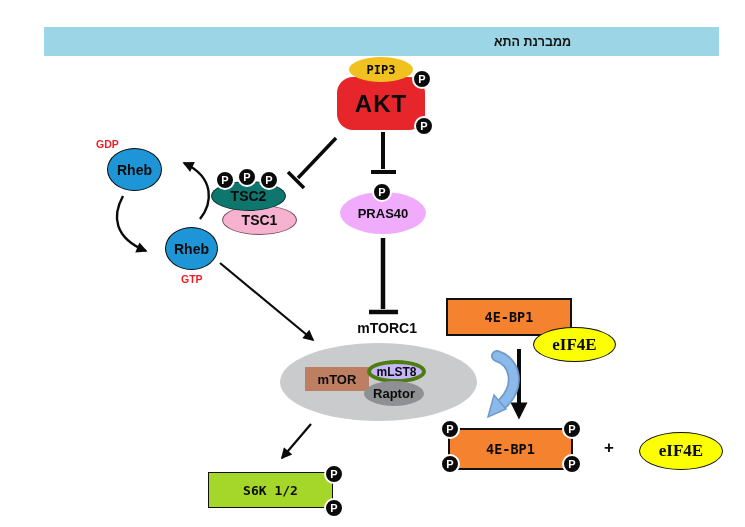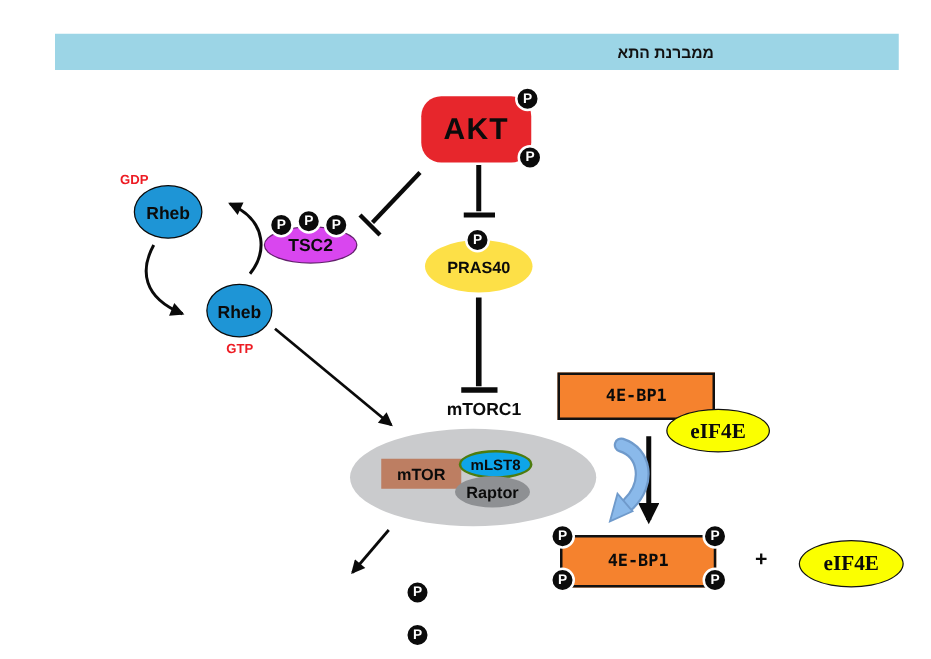--- a/index.html
+++ b/index.html
@@ -70,6 +70,9 @@
     </g>
   </svg>
 
+  <div class="node ellipse z3" style="left:349px;top:57px;width:64px;height:25px;background:#F1C21F;">
+    <span class="lbl mono" style="font-size:12px">PIP3</span>
+  </div>
 
   <div class="node z2" style="left:337px;top:77px;width:88px;height:53px;background:#E7262C;border-radius:16px;">
     <span class="lbl" style="font-size:24px;letter-spacing:1px">AKT</span>

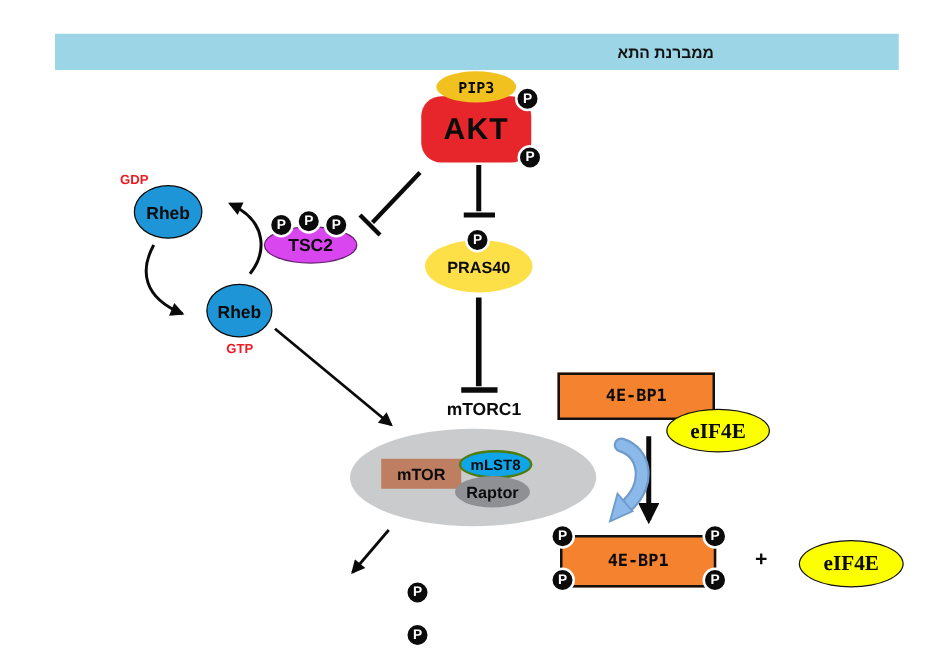--- a/index.html
+++ b/index.html
@@ -90,7 +90,7 @@
   </div>
   <span class="state-lbl" style="left:181px;top:273px;">GTP</span>
 
-  <div class="node ellipse z3" style="left:211px;top:181px;width:75px;height:30px;background:#d946ef;border:1px solid rgba(0,0,0,.55);">
+  <div class="node ellipse z3" style="left:211px;top:181px;width:75px;height:30px;background:#0f766e;border:1px solid rgba(0,0,0,.55);">
     <span class="lbl" style="font-size:14px">TSC2</span>
   </div>
   <div class="p-badge" style="left:215px;top:170px;">P</div>

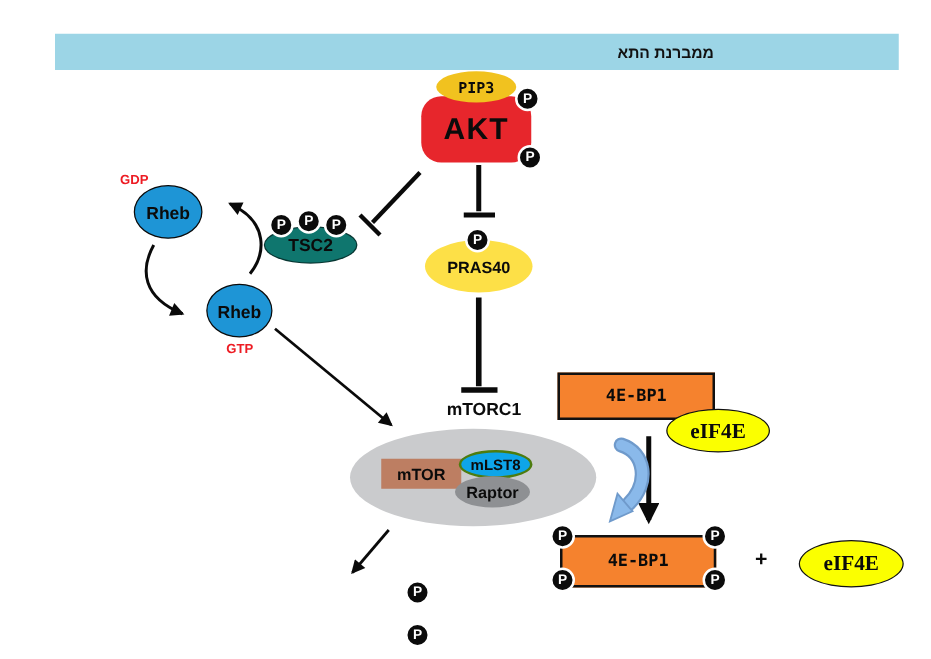--- a/index.html
+++ b/index.html
@@ -90,6 +90,9 @@
   </div>
   <span class="state-lbl" style="left:181px;top:273px;">GTP</span>
 
+  <div class="node ellipse z2" style="left:222px;top:205px;width:75px;height:30px;background:#F6B2CE;border:1px solid rgba(0,0,0,.55);">
+    <span class="lbl" style="font-size:14px">TSC1</span>
+  </div>
   <div class="node ellipse z3" style="left:211px;top:181px;width:75px;height:30px;background:#0f766e;border:1px solid rgba(0,0,0,.55);">
     <span class="lbl" style="font-size:14px">TSC2</span>
   </div>

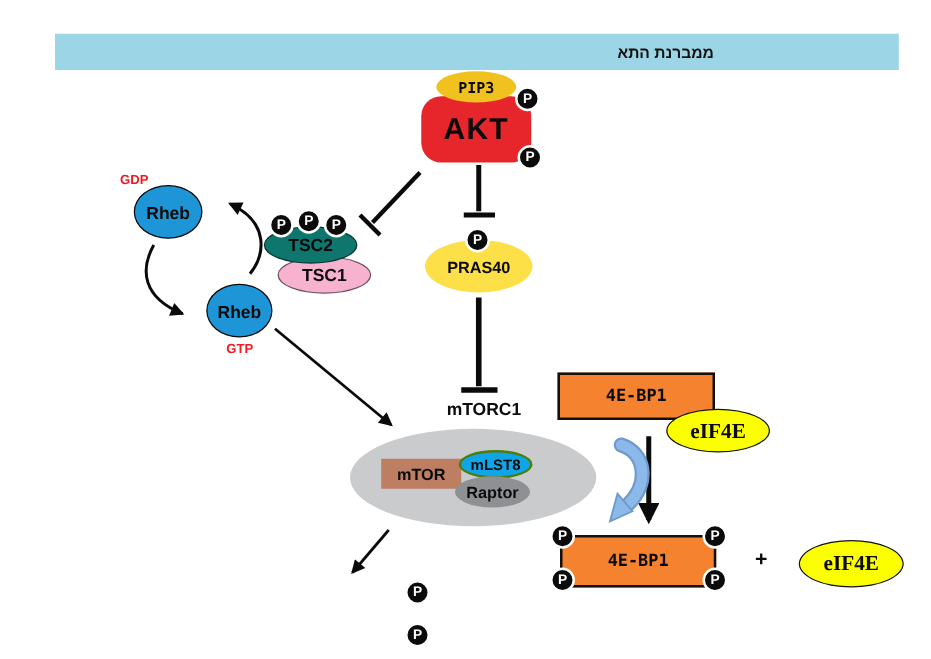--- a/index.html
+++ b/index.html
@@ -100,7 +100,7 @@
   <div class="p-badge" style="left:237px;top:167px;">P</div>
   <div class="p-badge" style="left:259px;top:170px;">P</div>
 
-  <div class="node ellipse z3" style="left:340px;top:192px;width:86px;height:42px;background:#fde047;">
+  <div class="node ellipse z3" style="left:340px;top:192px;width:86px;height:42px;background:#f0abfc;">
     <span class="lbl" style="font-size:13px">PRAS40</span>
   </div>
   <div class="p-badge" style="left:372px;top:182px;">P</div>

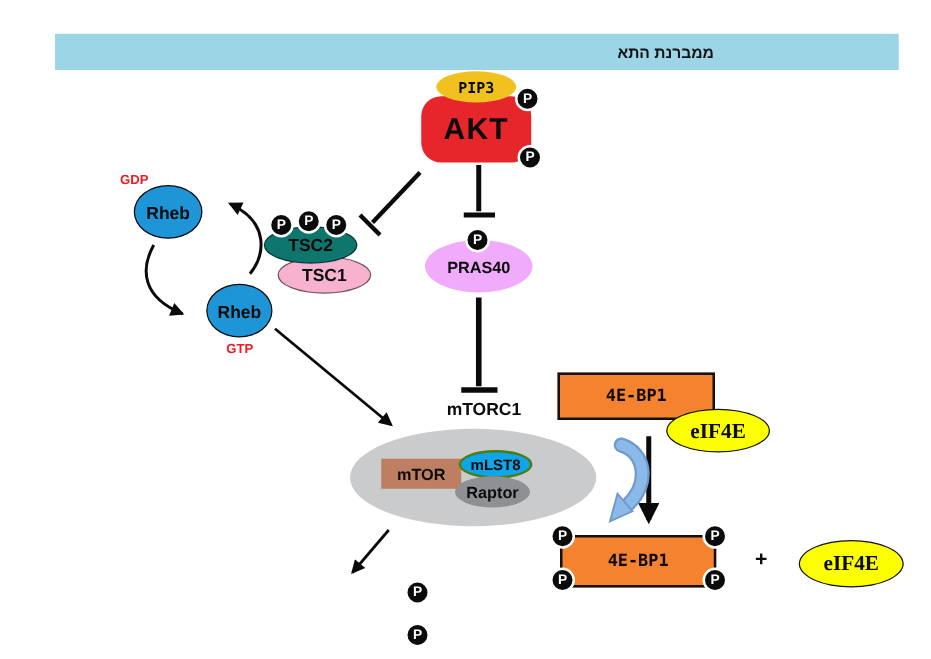--- a/index.html
+++ b/index.html
@@ -112,7 +112,7 @@
   <div class="node z3" style="left:305px;top:367px;width:64px;height:24px;background:#BD7E62;">
     <span class="lbl" style="font-size:13px">mTOR</span>
   </div>
-  <div class="node ellipse z4" style="left:367px;top:360px;width:59px;height:23px;background:#0ea5e9;border:2px solid #4d7c0f;">
+  <div class="node ellipse z4" style="left:367px;top:360px;width:59px;height:23px;background:#c4b5fd;border:4px solid #4d7c0f;">
     <span class="lbl" style="font-size:12px">mLST8</span>
   </div>
   <div class="node ellipse z5" style="left:364px;top:381px;width:60px;height:25px;background:#8E9093;">

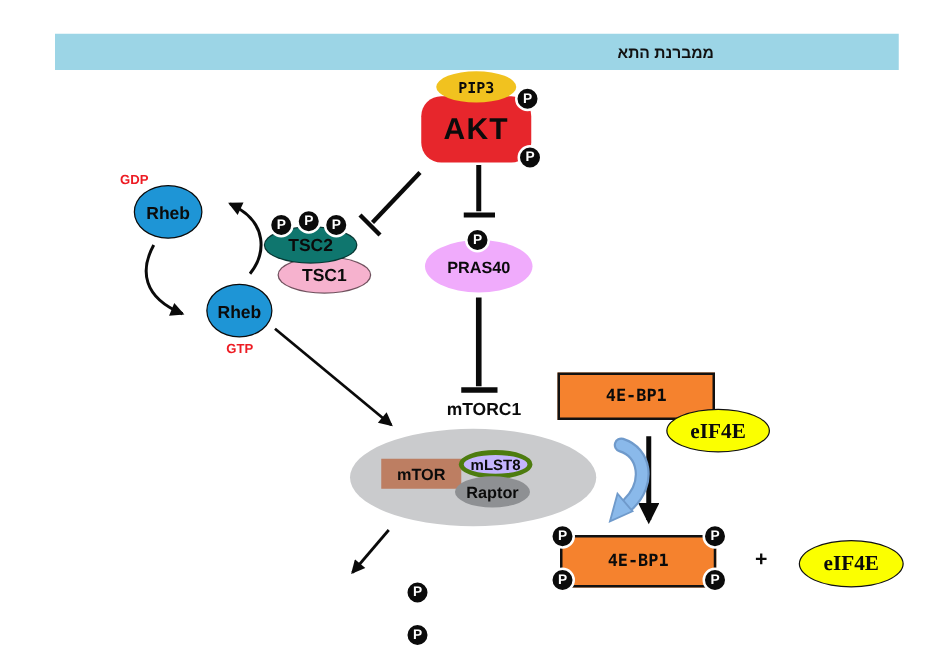--- a/index.html
+++ b/index.html
@@ -119,6 +119,9 @@
     <span class="lbl" style="font-size:13px">Raptor</span>
   </div>
 
+  <div class="node z3" style="left:208px;top:472px;width:125px;height:36px;background:#A5D72A;border:1.5px solid #111;">
+    <span class="lbl mono" style="font-size:13px">S6K 1/2</span>
+  </div>
   <div class="p-badge" style="left:324px;top:464px;">P</div>
   <div class="p-badge" style="left:324px;top:498px;">P</div>
 

